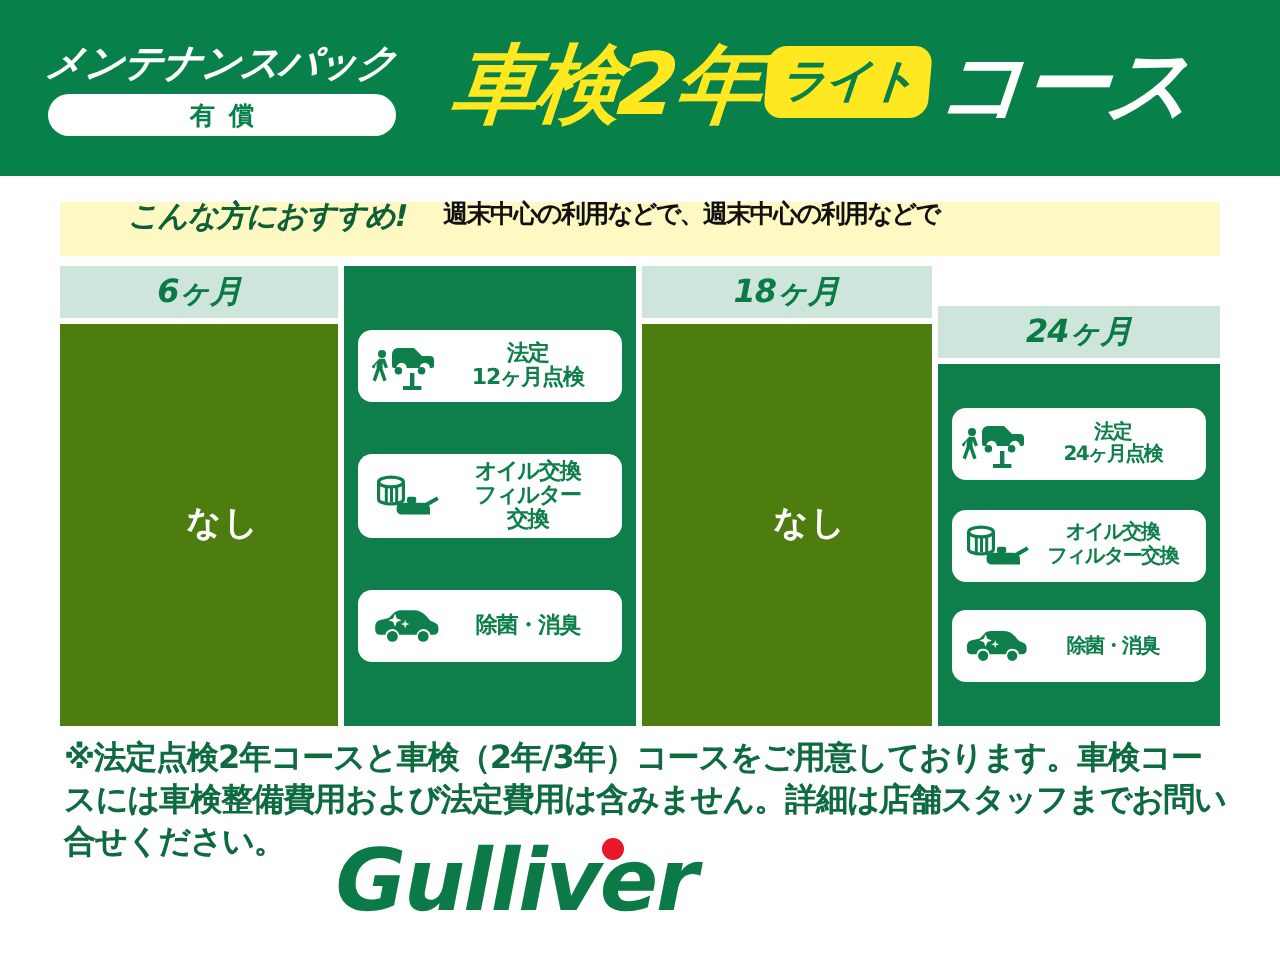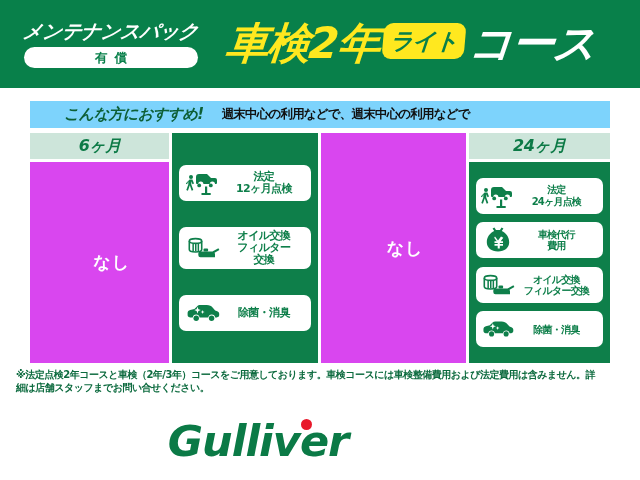--- a/index.html
+++ b/index.html
@@ -82,9 +82,9 @@
   
   .rec-bar{
     position:absolute;left:30px;top:101px;width:580px;height:27px;
-    background:#7dd3fc;
-    display:flex;align-items:center;
-    padding:12px 8px;box-sizing:border-box;
+    background:#fef9c3;
+    display:flex;align-items:flex-start;
+    padding:0 8px;box-sizing:border-box;
   }
   .rec-title{
     color:#0d5f36;font-size:15px;font-weight:bold;font-style:italic;

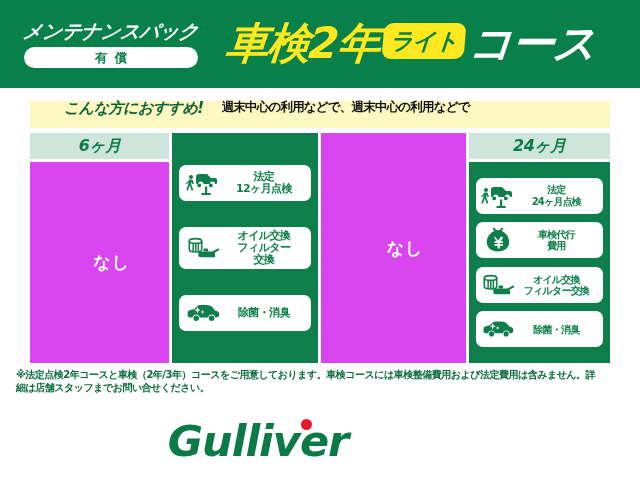--- a/index.html
+++ b/index.html
@@ -273,6 +273,9 @@
         </div>
       </div>
       <div class="col" style="width: 146px;">
+        <div class="col-head">
+          <span>18ヶ月</span>
+        </div>
         <div class="col-body empty">
           <div class="nashi">なし</div>
         </div>

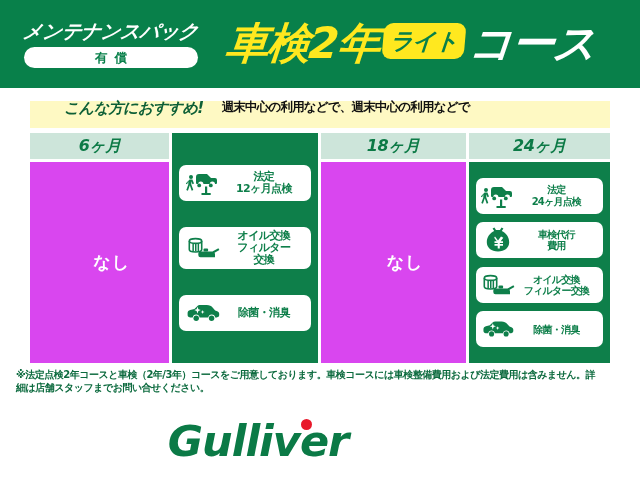--- a/index.html
+++ b/index.html
@@ -106,7 +106,7 @@
     display:flex;flex-direction:column;
     margin-right:3px;
   }
-  .col:last-child{margin-right:0;}
+  .col:last-child{margin-right:0;margin-top:20px;}
   .col-head{
     height:26px;
     background:#cde5da;

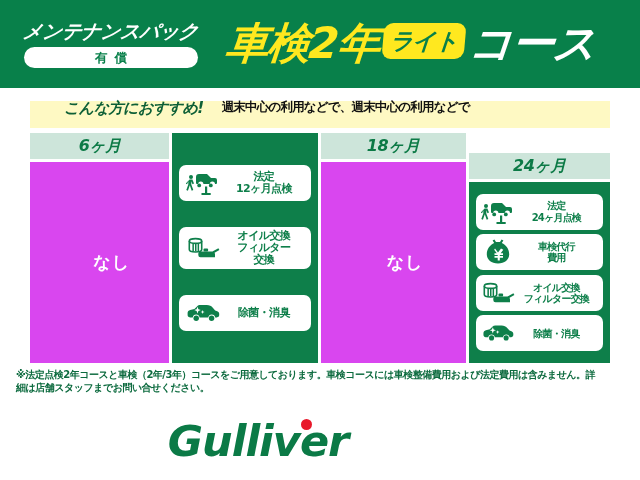--- a/index.html
+++ b/index.html
@@ -302,16 +302,6 @@
           </div>
           <div class="item">
             <div class="item-icon">
-              <svg width="30" height="28" viewBox="0 0 30 28">
-                <path fill="#0e7f4a" d="M11.4 1.5 l1.6 2.6 h4 l1.6-2.6 1.8 1 -1.6 2.6 c4 1.8 7.4 6 7.4 11.2 0 5.6-4.6 9.2-11.2 9.2 S3.8 21.9 3.8 16.3 c0-5.2 3.4-9.4 7.4-11.2 L9.6 2.5 z"></path>
-                <path fill="#ffffff" d="M12 10.5 l3 4 3-4 2.3 1.2 -2.6 3.5 h2.3 v1.7 h-3.2 v1.1 h3.2 v1.7 h-3.2 v2.8 h-2.1 v-2.8 h-3.2 v-1.7 h3.2 v-1.1 h-3.2 v-1.7 h2.3 l-2.6-3.5 z"></path>
-              </svg>
-            </div>
-            <div class="item-label">車検代行
-費用</div>
-          </div>
-          <div class="item">
-            <div class="item-icon">
               <svg width="34" height="26" viewBox="0 0 34 26">
                 <ellipse fill="none" stroke="#0e7f4a" stroke-width="1.6" cx="9.5" cy="6" rx="6.2" ry="2.4"></ellipse>
                 <path fill="none" stroke="#0e7f4a" stroke-width="1.6" d="M3.3 6 v8.6 a6.2 2.4 0 0 0 12.4 0 V6"></path>

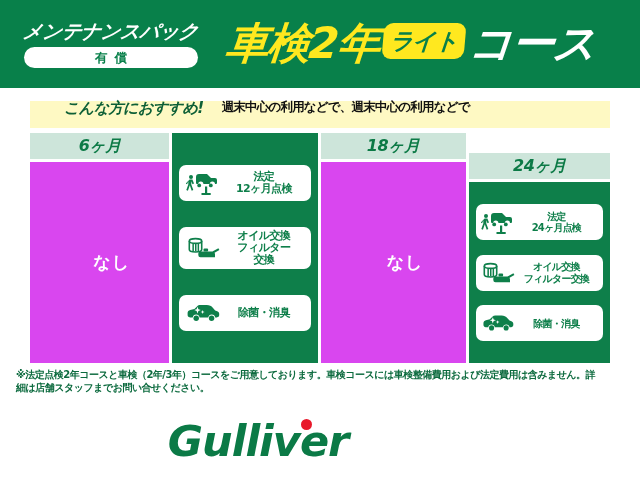--- a/index.html
+++ b/index.html
@@ -123,7 +123,7 @@
     align-items:center;justify-content:center;
   }
   .col-body.empty{
-    background:#d946ef;
+    background:#4d7c0f;
     padding-left:24px;
   }
   .col-body.filled{

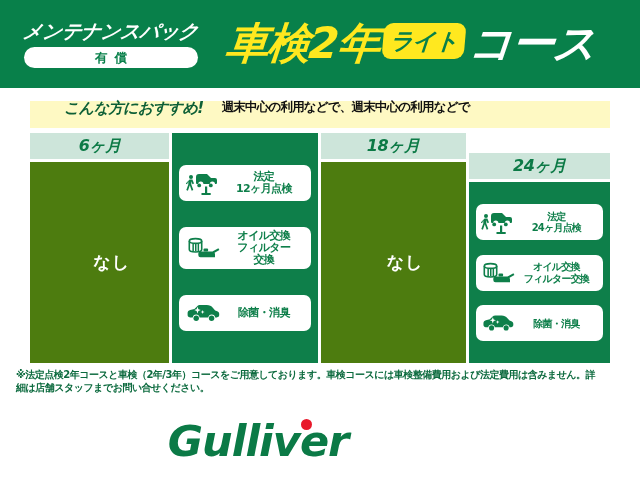--- a/index.html
+++ b/index.html
@@ -165,9 +165,9 @@
 
   
   .note{
-    position:absolute;left:16px;top:368px;width:584px;
+    position:absolute;left:32px;top:368px;width:584px;
     color:#0d6b3f;
-    font-size:10px;font-weight:bold;
+    font-size:16px;font-weight:bold;
     line-height:1.32;
     letter-spacing:-0.5px;
   }

